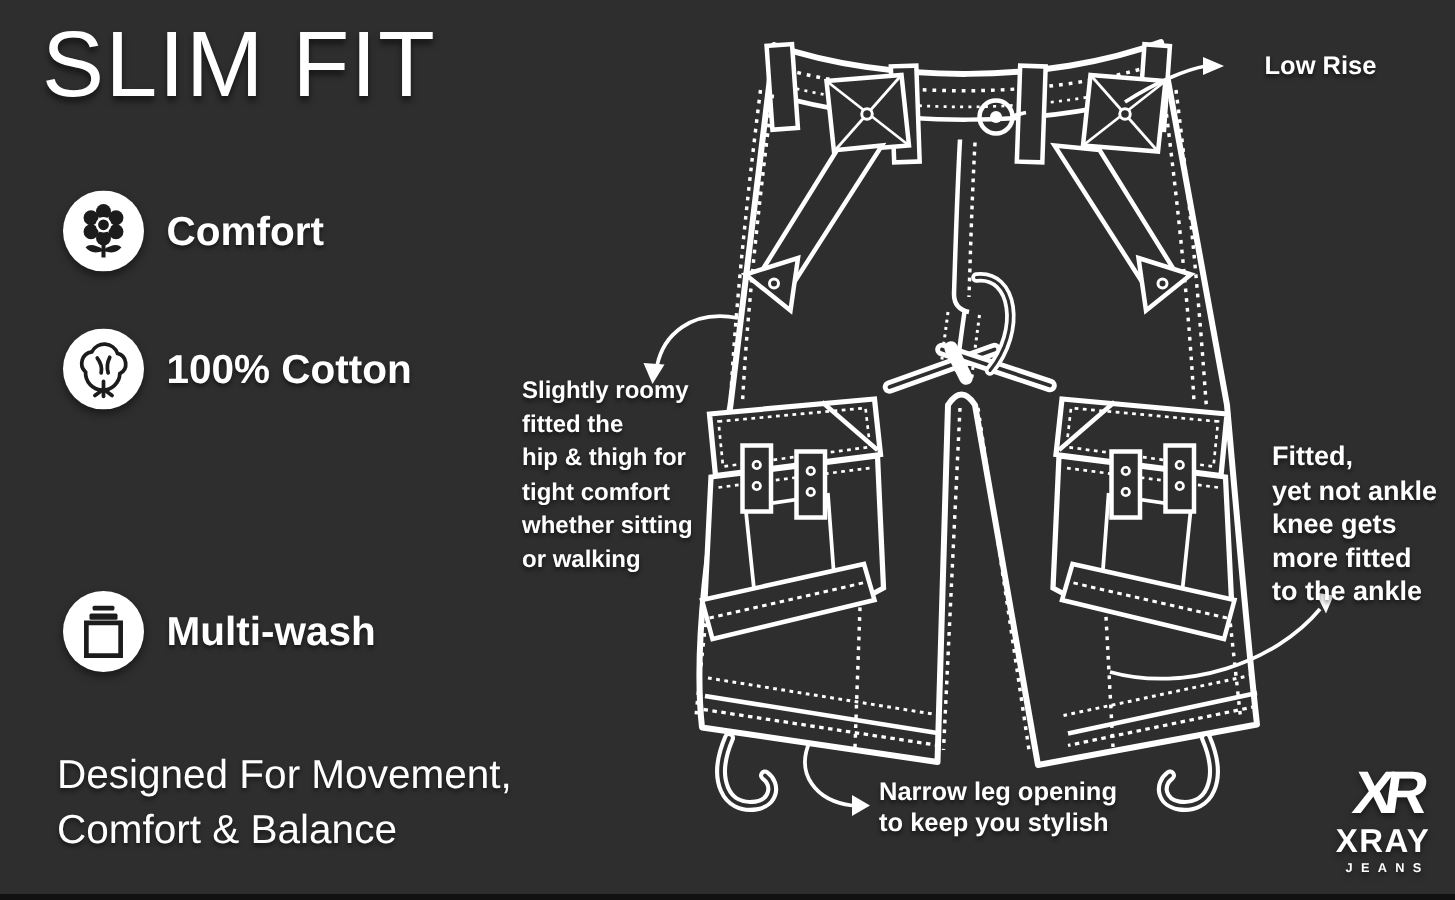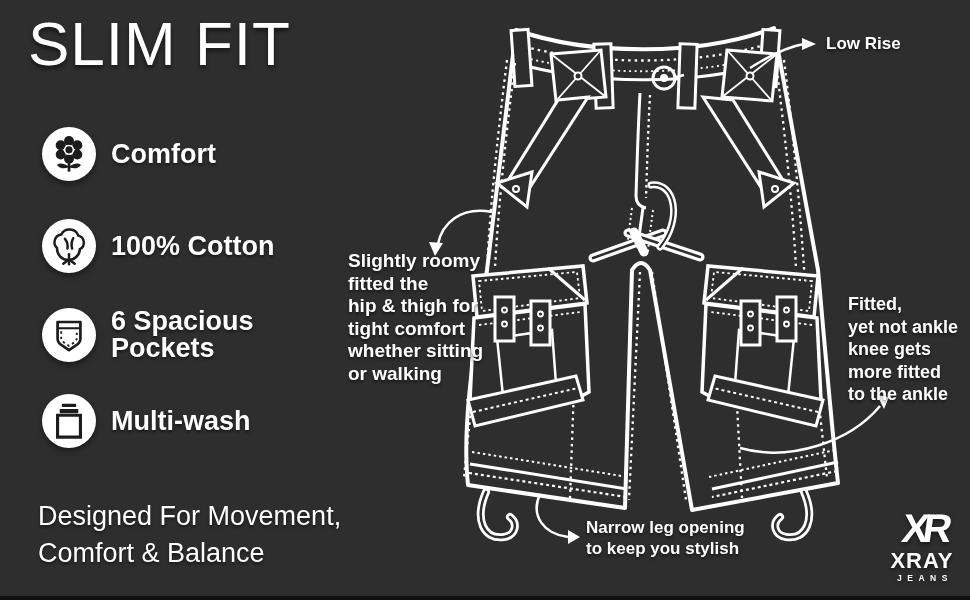--- a/index.html
+++ b/index.html
@@ -33,7 +33,7 @@
     position:absolute;font-weight:700;color:#fff;
     text-shadow:0 2px 3px rgba(0,0,0,.55);
   }
-  .co-low-rise{left:826px;top:34px;font-size:17px;}
+  .co-low-rise{left:843px;top:34px;font-size:17px;}
   .co-roomy{left:348px;top:250px;font-size:19px;line-height:22.5px;}
   .co-fitted{left:848px;top:293px;font-size:18px;line-height:22.5px;}
   .co-narrow{left:586px;top:517px;font-size:17px;line-height:21px;}

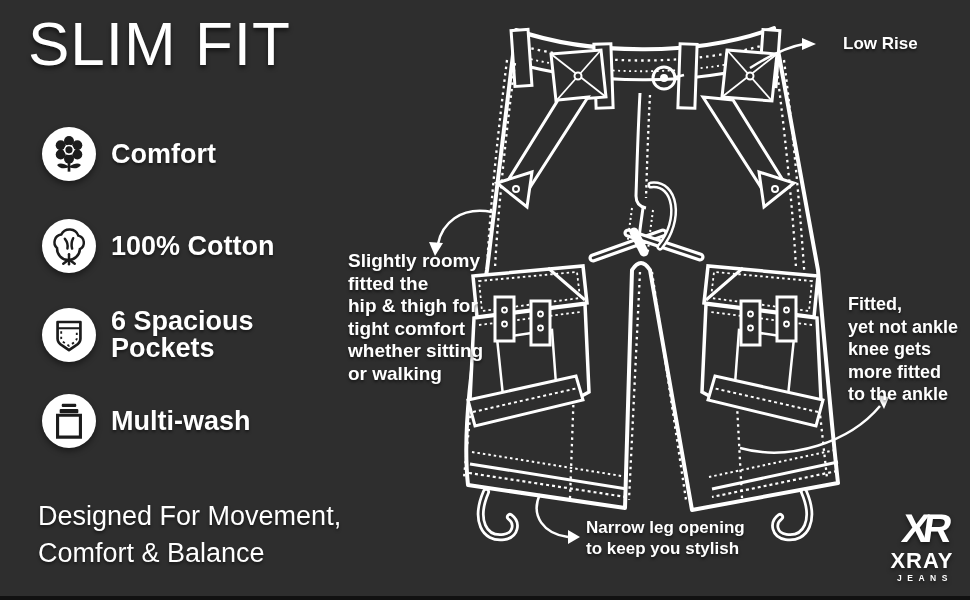--- a/index.html
+++ b/index.html
@@ -34,7 +34,7 @@
     text-shadow:0 2px 3px rgba(0,0,0,.55);
   }
   .co-low-rise{left:843px;top:34px;font-size:17px;}
-  .co-roomy{left:348px;top:250px;font-size:19px;line-height:22.5px;}
+  .co-roomy{left:348px;top:250px;font-size:16px;line-height:22.5px;}
   .co-fitted{left:848px;top:293px;font-size:18px;line-height:22.5px;}
   .co-narrow{left:586px;top:517px;font-size:17px;line-height:21px;}
   .logo{position:absolute;right:6px;bottom:4px;filter:drop-shadow(0 2px 2px rgba(0,0,0,.5));}

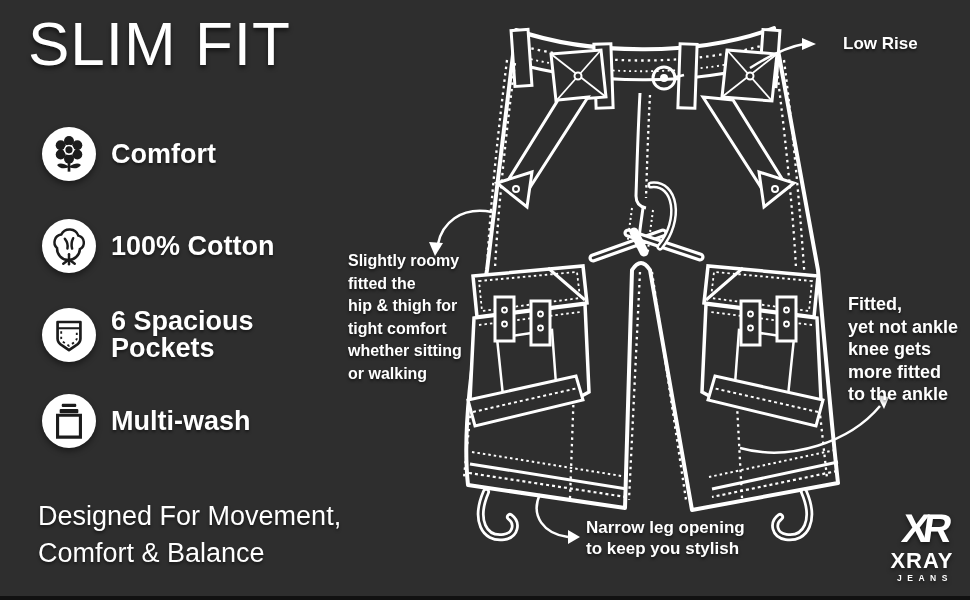--- a/index.html
+++ b/index.html
@@ -223,17 +223,6 @@
     <div class="f-label">100% Cotton</div>
   </div>
 
-  <div class="feature f3">
-    <svg class="f-icon" viewBox="0 0 52 52">
-      <circle cx="26" cy="26" r="26" fill="#fff"></circle>
-      <g fill="none" stroke="#1c1c1c">
-        <path d="M15,13.5 L37,13.5 L37,29.5 Q37,33.5 32,36.5 L26,40.5 L20,36.5 Q15,33.5 15,29.5 Z" stroke-width="2.6" stroke-linejoin="round"></path>
-        <path d="M15,19.5 L37,19.5" stroke-width="2"></path>
-        <path d="M18.5,22.5 L18.5,29 Q18.5,31.5 22,33.8 L26,36.4 L30,33.8 Q33.5,31.5 33.5,29 L33.5,22.5" stroke-width="1.8" stroke-dasharray="2.2,3"></path>
-      </g>
-    </svg>
-    <div class="f-label">6 Spacious Pockets</div>
-  </div>
 
   <div class="feature f4">
     <svg class="f-icon" viewBox="0 0 52 52">

